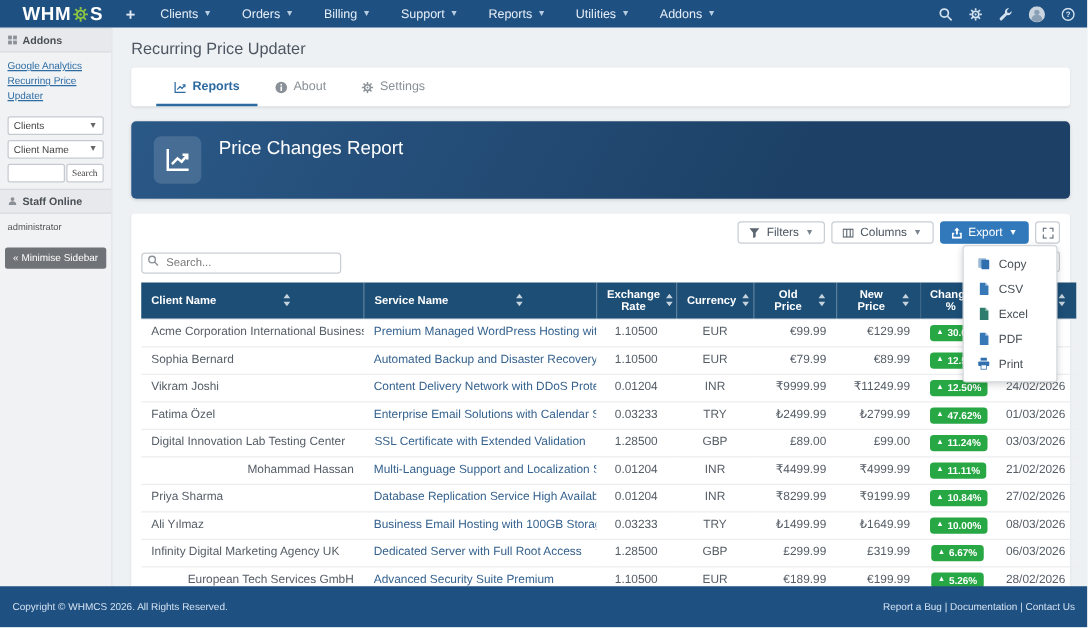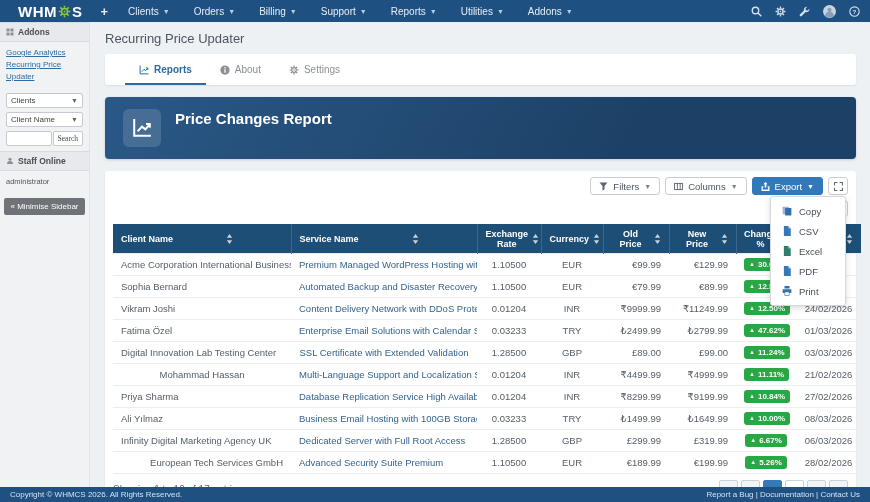--- a/index.html
+++ b/index.html
@@ -46,7 +46,7 @@
 
   .banner { margin:12px 14px 0; background:linear-gradient(120deg,#2a5887 0%,#1d4166 70%); border-radius:4px; height:62px; display:flex; align-items:center; padding:0 18px; gap:14px; box-shadow:0 1px 3px rgba(0,0,0,.15); }
   .banner-ic { width:38px; height:38px; background:rgba(255,255,255,.14); border-radius:6px; display:flex; align-items:center; justify-content:center; color:#fff; font-size:20px; flex:none; }
-  .banner-title { color:#fff; font-size:15px; font-weight:bold; margin-bottom:20px; }
+  .banner-title { color:#fff; font-size:15px; font-weight:normal; margin-bottom:20px; }
   .banner-sub { color:#b4c7da; font-size:9px; }
 
   

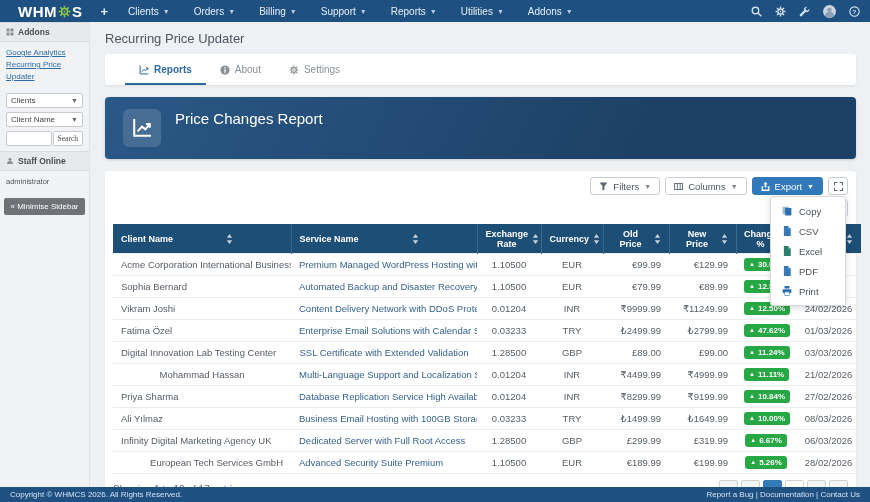--- a/index.html
+++ b/index.html
@@ -321,6 +321,15 @@
       </div>
 
       <div class="filter-row">
+        <div class="search-box">
+          <span class="ic">
+              <svg width="1em" height="1em" viewBox="0 0 16 16" fill="none" stroke="currentColor" stroke-width="2">
+                <circle cx="6.5" cy="6.5" r="4.7"></circle>
+                <path d="M10.2 10.2L15 15"></path>
+              </svg>
+            </span>
+          <input type="text" placeholder="Search..." style="">
+        </div>
         <div class="len-select">
           <span class="chev">▼</span>
         </div>

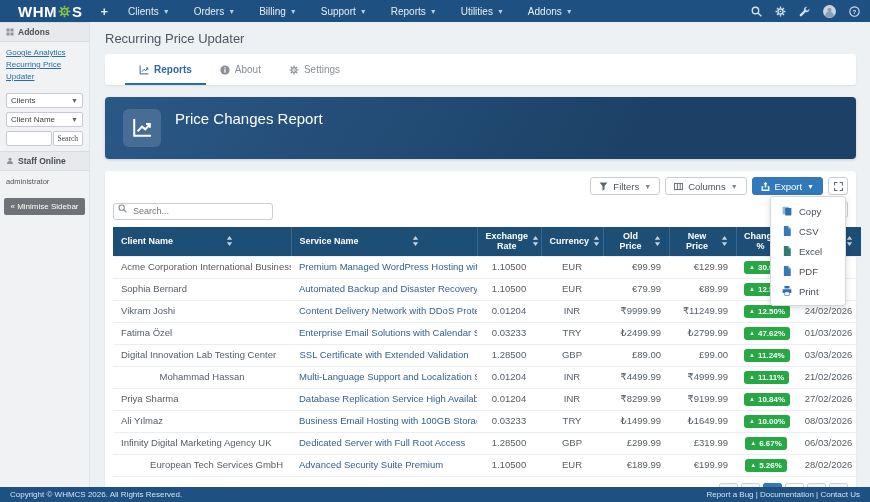--- a/index.html
+++ b/index.html
@@ -495,7 +495,7 @@
               <td style="text-align: center;">03/03/2026</td>
             </tr>
             <tr>
-              <td style="text-align: center;">Mohammad Hassan</td>
+              <td style="text-align: right;">Mohammad Hassan</td>
               <td style="text-align: left;"><a class="svc">Multi-Language Support and Localization Services</a></td>
               <td style="text-align: center;">0.01204</td>
               <td style="text-align: center;">INR</td>

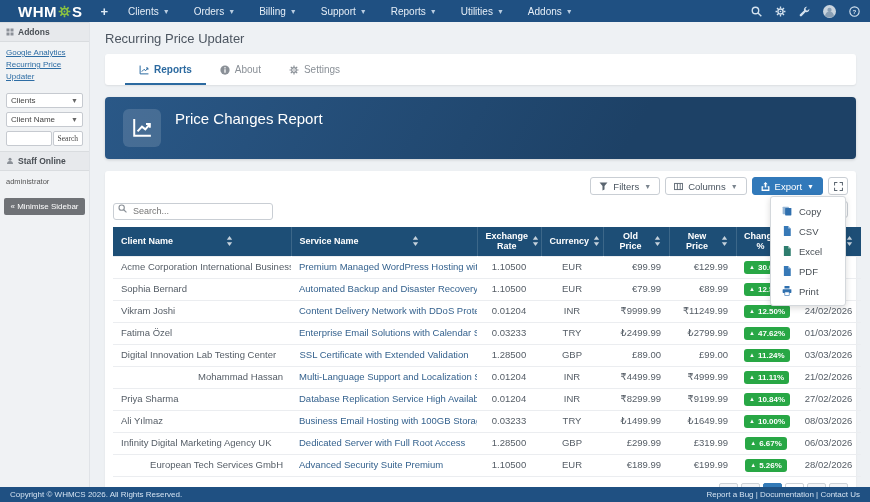--- a/index.html
+++ b/index.html
@@ -96,7 +96,7 @@
   .exp-ic.pdf { color:#3779b7; } .exp-ic.print { color:#2f6fae; }
 
   
-  .bottombar { position:absolute; left:0; right:0; bottom:0; height:15px; background:#1f5082; display:flex; align-items:center; justify-content:space-between; padding:0 10px; z-index:45; }
+  .bottombar { position:absolute; left:0; right:0; bottom:0; height:33px; background:#1f5082; display:flex; align-items:center; justify-content:space-between; padding:0 10px; z-index:45; }
   .bottombar, .bottombar a { color:#d3e2f1; font-size:8px; text-decoration:none; }
   .bottombar a { cursor:pointer; }
 </style>

